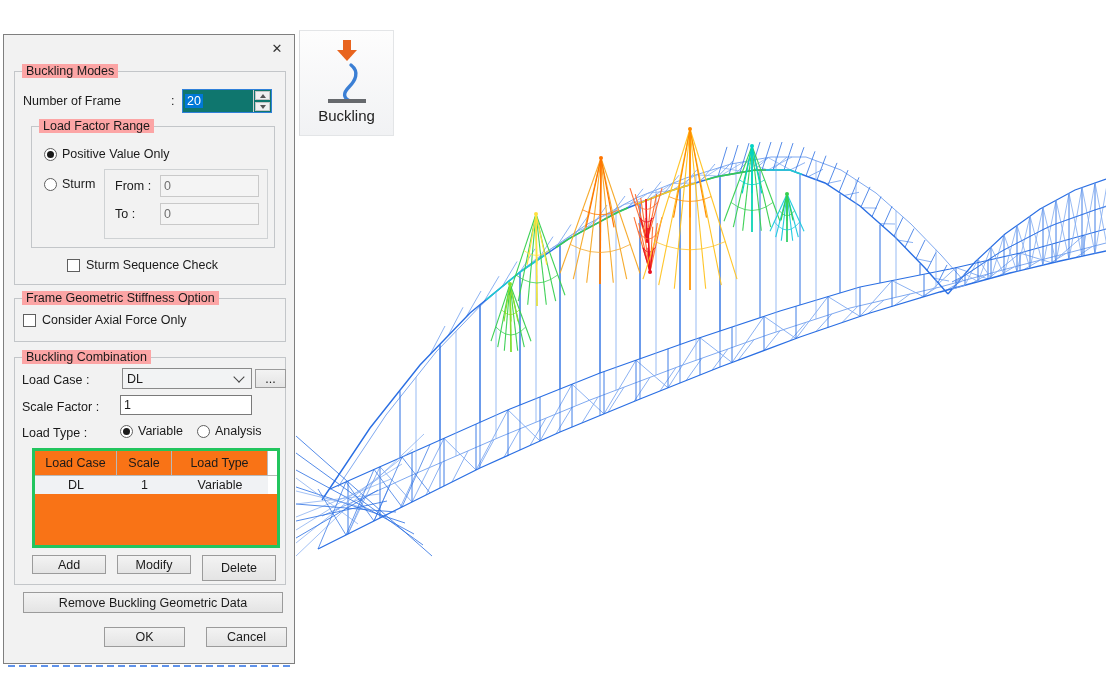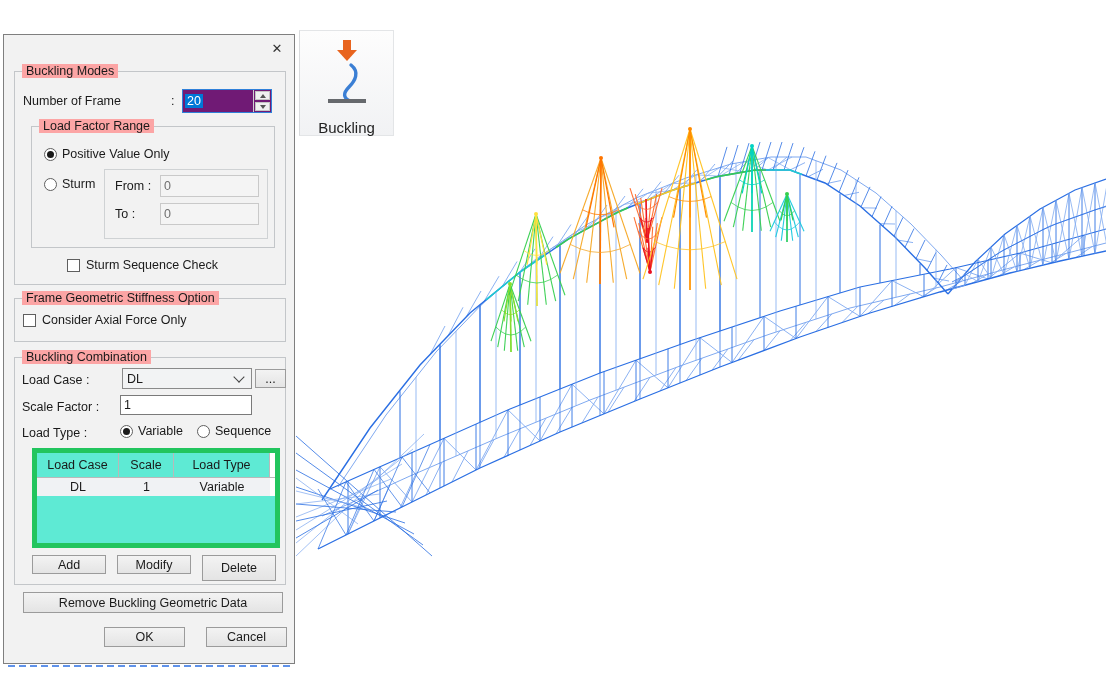--- a/index.html
+++ b/index.html
@@ -42,7 +42,7 @@
   .chk{position:absolute;display:flex;align-items:center;cursor:pointer;}
   .chk .cb{width:13px;height:13px;border:1px solid #5f5f5f;background:#fff;box-sizing:border-box;flex:0 0 13px;}
   .chk .cl{margin-left:6px;white-space:nowrap;}
-  .spin{position:absolute;background:#701a75;border:1px solid #2f80d9;display:flex;box-sizing:border-box;}
+  .spin{position:absolute;background:#0f766e;border:1px solid #2f80d9;display:flex;box-sizing:border-box;}
   .spin .val{flex:1;display:flex;align-items:center;padding-left:2px;}
   .spin .val span{background:#0078d7;color:#fff;padding:0 2px;}
   .spin .arrows{width:17px;border-left:1px solid #d0d0d0;display:flex;flex-direction:column;}

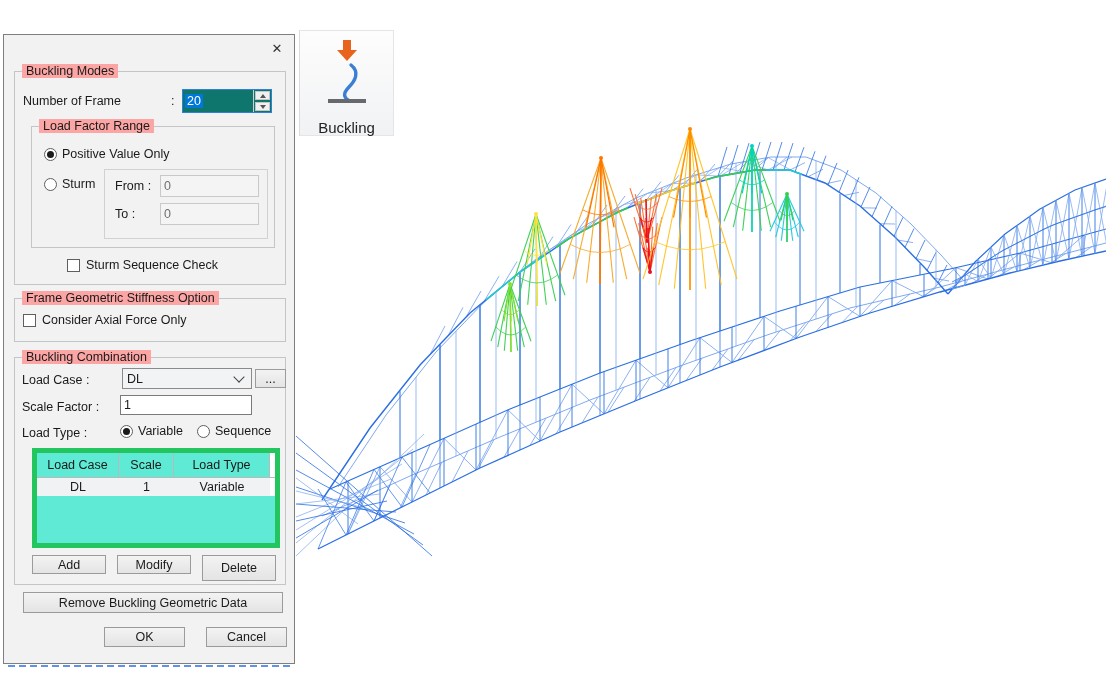--- a/index.html
+++ b/index.html
@@ -14,7 +14,7 @@
     border:1px solid #e3e5e7;border-left:1px solid #d9dbdd;
     display:flex;flex-direction:column;align-items:center;justify-content:flex-start;cursor:pointer;}
   .ribbon-btn .icon-wrap{margin-top:8px;width:46px;height:66px;position:relative;}
-  .ribbon-btn .cap{font-size:15px;color:#222;margin-top:14px;}
+  .ribbon-btn .cap{font-size:15px;color:#222;margin-top:2px;}
 
   
   .dialog{left:3px;top:34px;width:290px;height:628px;background:#f2f2f2;

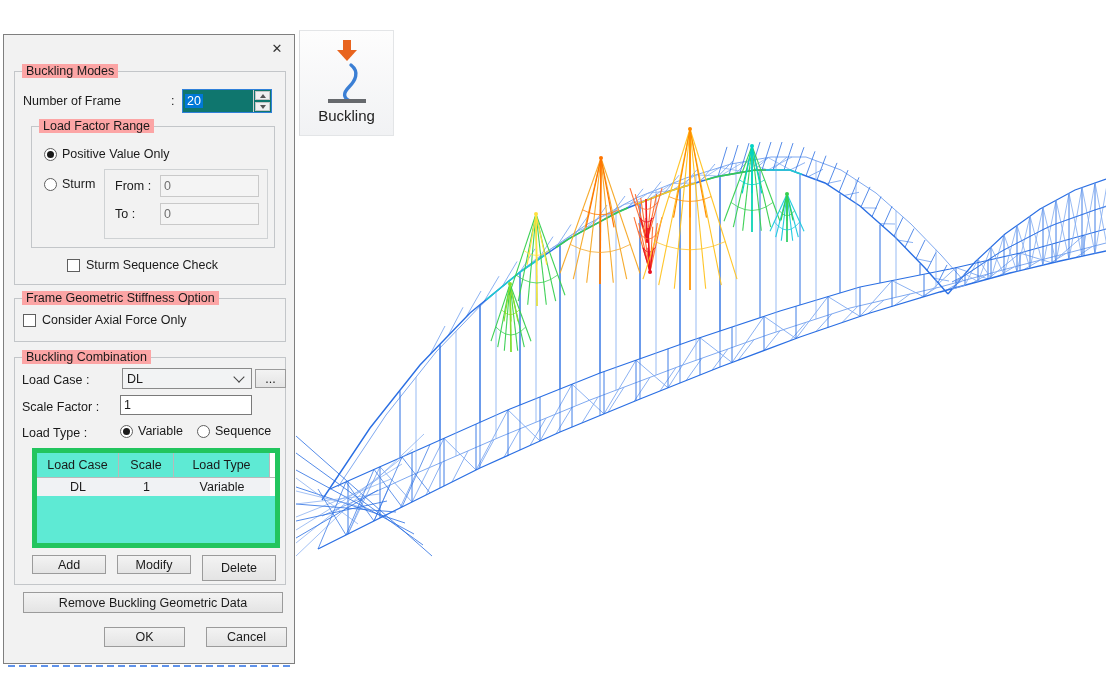--- a/index.html
+++ b/index.html
@@ -544,7 +544,7 @@
       </div>
       <div class="radio" style="left:182px;top:66px;">
         <span class="rc"></span>
-        <span class="rl">Sequence</span>
+        <span class="rl">Analysis</span>
       </div>
 
       <div class="tbl" style="left:17px;top:90px;width:248px;height:100px;">

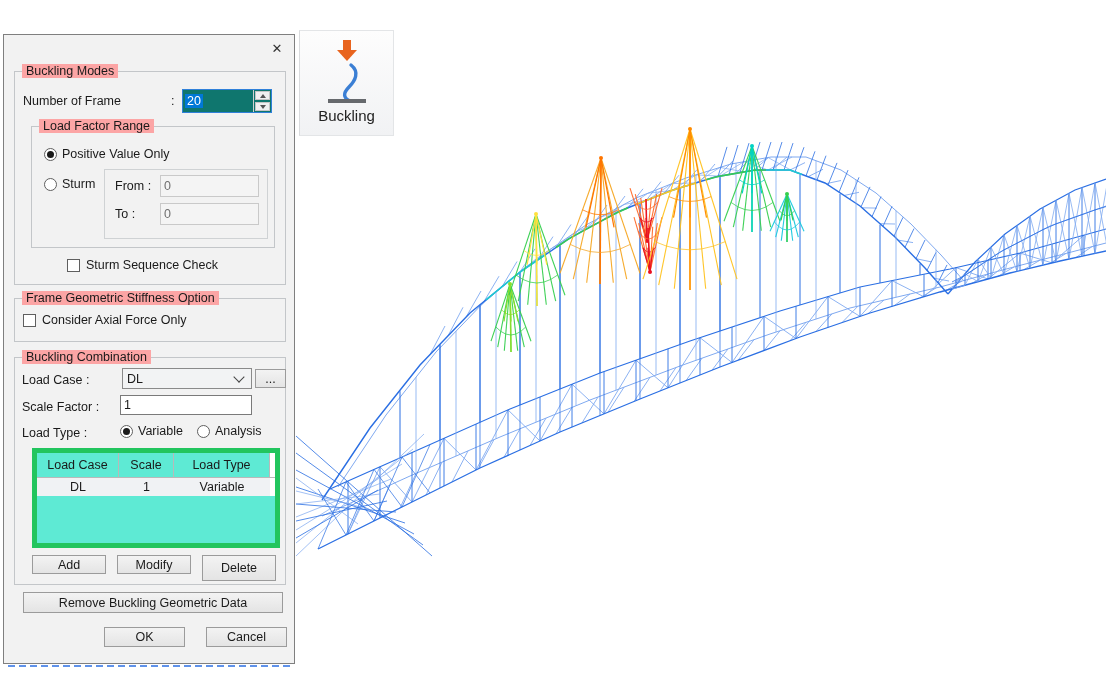--- a/index.html
+++ b/index.html
@@ -55,7 +55,7 @@
   .select .sv{flex:1;padding-left:4px;}
   .chev{width:7px;height:7px;border-right:1.5px solid #444;border-bottom:1.5px solid #444;
     transform:rotate(45deg);margin:-3px 8px 0 0;}
-  .tbl{position:absolute;background:#5eead4;border:5px solid #22c55e;box-sizing:border-box;text-align:right;}
+  .tbl{position:absolute;background:#f97316;border:3px solid #22c55e;box-sizing:border-box;text-align:right;}
   .tbl .hrow{display:flex;height:24px;border-bottom:1px solid #b9b9b9;}
   .tbl .hrow div{display:flex;align-items:center;justify-content:center;border-right:1px solid #b9b9b9;box-sizing:border-box;}
   .tbl .drow{display:flex;height:18px;background:#f0f2f4;}

